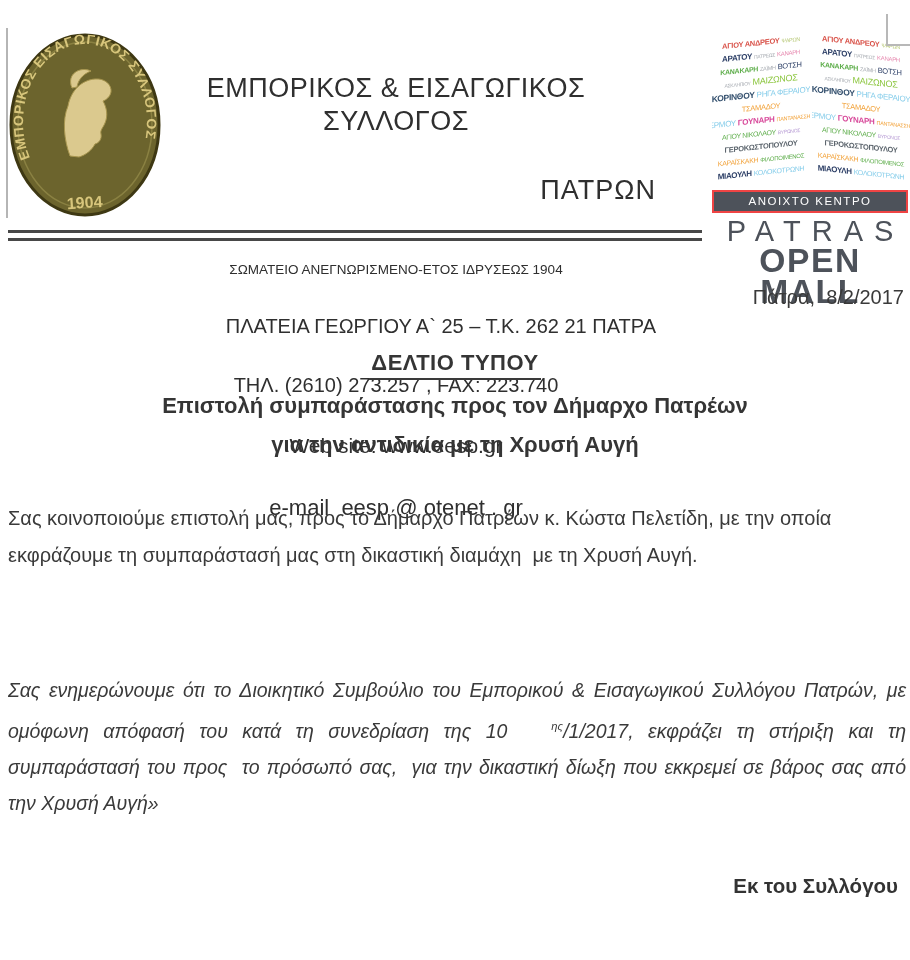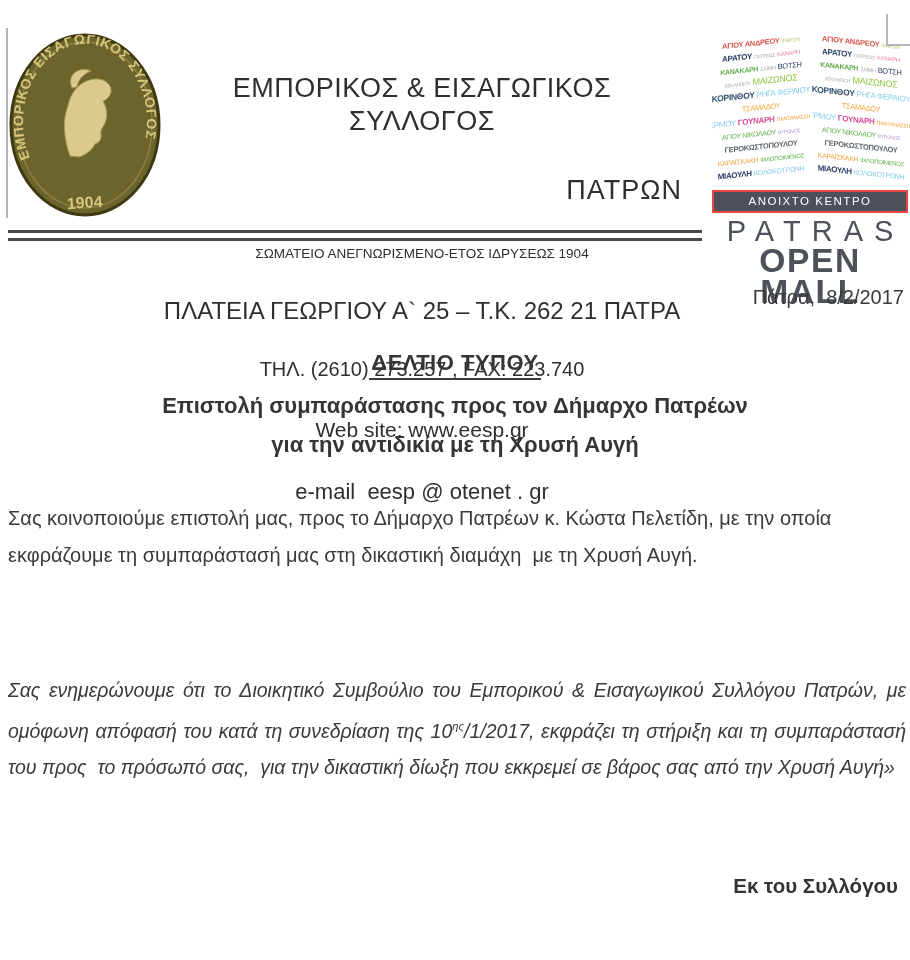--- a/index.html
+++ b/index.html
@@ -10,7 +10,7 @@
   
   .seal{position:absolute;left:6px;top:28px;width:154px;height:190px;border-left:2px solid #b5b5b5;}
   
-  .org-header{position:absolute;left:162px;top:36px;width:520px;text-align:center;color:#2f2f2f;white-space:pre-wrap;}
+  .org-header{position:absolute;left:136px;top:36px;width:520px;text-align:center;color:#2f2f2f;white-space:pre-wrap;}
   .org1{font-size:27px;line-height:33px;letter-spacing:.5px;}
   .org2{font-size:27px;line-height:33px;letter-spacing:1px;text-align:right;}
   .org3{font-size:13.5px;line-height:18px;margin-top:2px;}

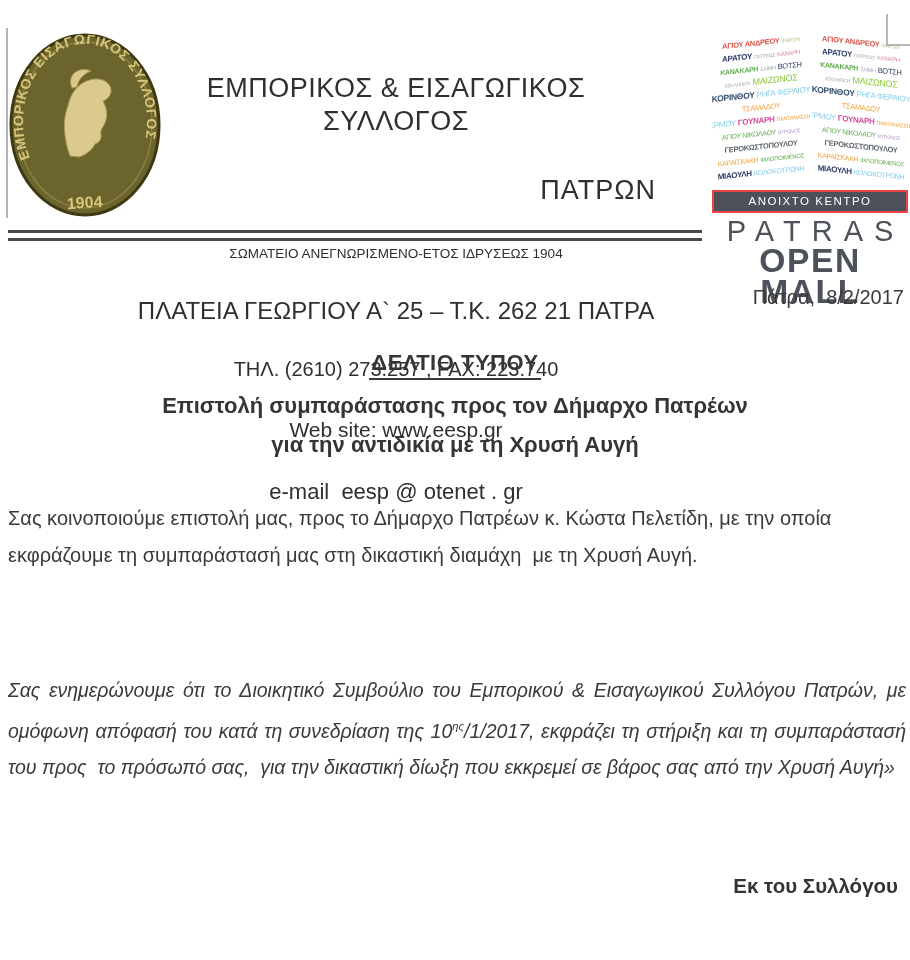--- a/index.html
+++ b/index.html
@@ -13,7 +13,7 @@
   .org-header{position:absolute;left:136px;top:36px;width:520px;text-align:center;color:#2f2f2f;white-space:pre-wrap;}
   .org1{font-size:27px;line-height:33px;letter-spacing:.5px;}
   .org2{font-size:27px;line-height:33px;letter-spacing:1px;text-align:right;}
-  .org3{font-size:13.5px;line-height:18px;margin-top:2px;}
+  .org3{font-size:13.5px;line-height:18px;margin-top:18px;}
   .org4{font-size:24px;line-height:23px;}
   .org5{font-size:20px;line-height:23px;}
   .org6{font-size:21px;line-height:25px;}

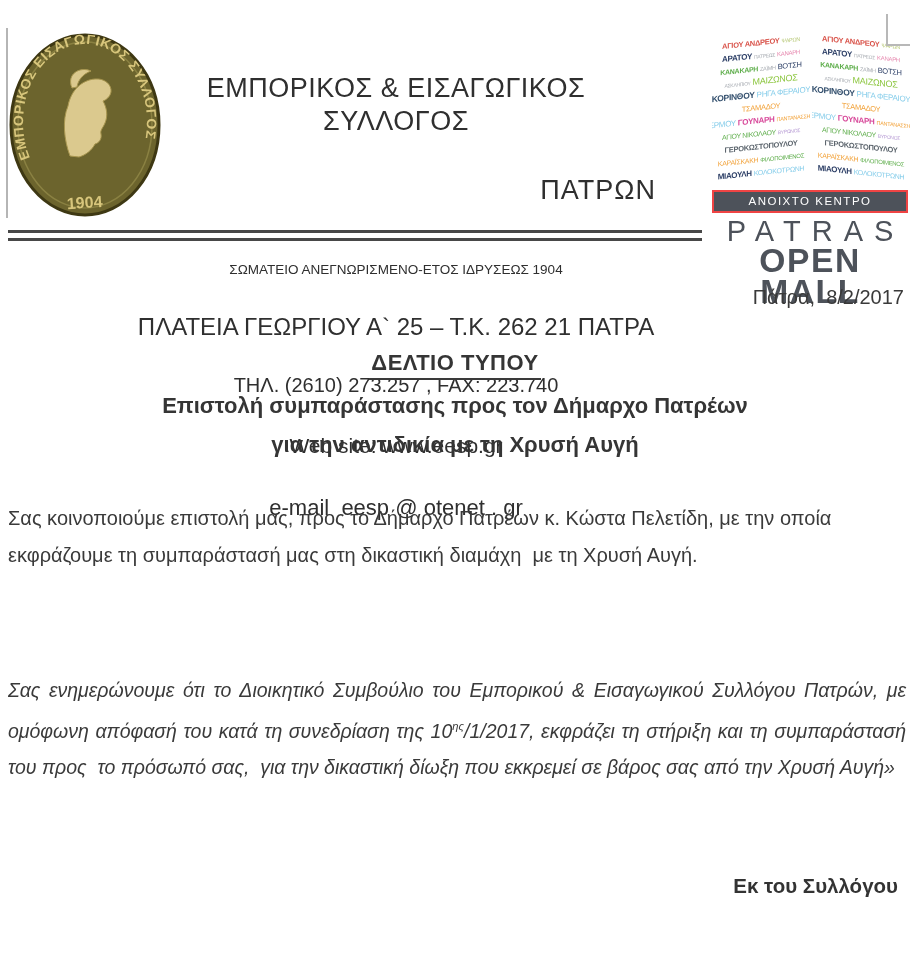--- a/index.html
+++ b/index.html
@@ -14,7 +14,7 @@
   .org1{font-size:27px;line-height:33px;letter-spacing:.5px;}
   .org2{font-size:27px;line-height:33px;letter-spacing:1px;text-align:right;}
   .org3{font-size:13.5px;line-height:18px;margin-top:18px;}
-  .org4{font-size:24px;line-height:23px;}
+  .org4{font-size:20px;line-height:23px;text-align:right;}
   .org5{font-size:20px;line-height:23px;}
   .org6{font-size:21px;line-height:25px;}
   .org7{font-size:22px;line-height:27px;}

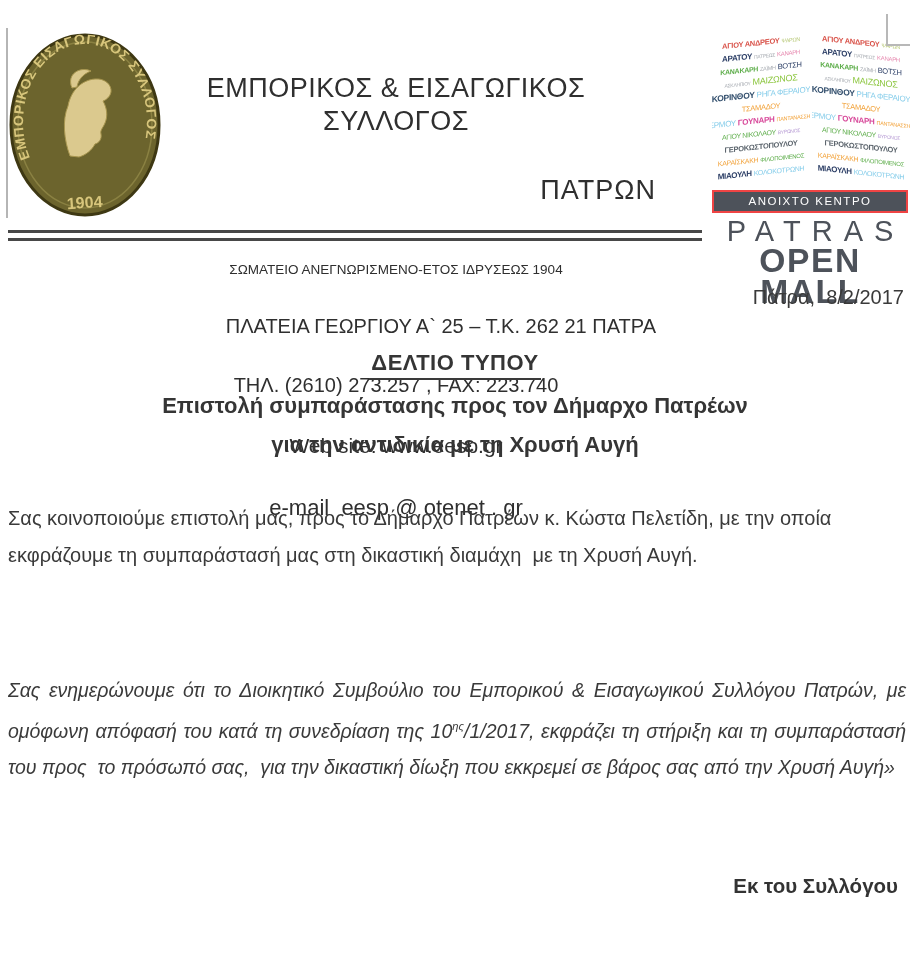--- a/index.html
+++ b/index.html
@@ -46,7 +46,7 @@
   .para1{position:absolute;top:500px;left:8px;width:894px;font-size:20px;line-height:37px;white-space:pre-wrap;}
   .quote{position:absolute;top:600px;left:8px;width:898px;font-style:italic;font-size:19.5px;line-height:36px;white-space:pre-wrap;}
   .quote-body{text-align:justify;}
-  .quote-body sup{font-size:0.58em;}
+  .quote-body sup{font-size:0.58em;padding-left:44px;}
   .signoff{position:absolute;top:874px;right:12px;font-size:20.5px;font-weight:bold;color:#333;}
 </style>
 </head>

